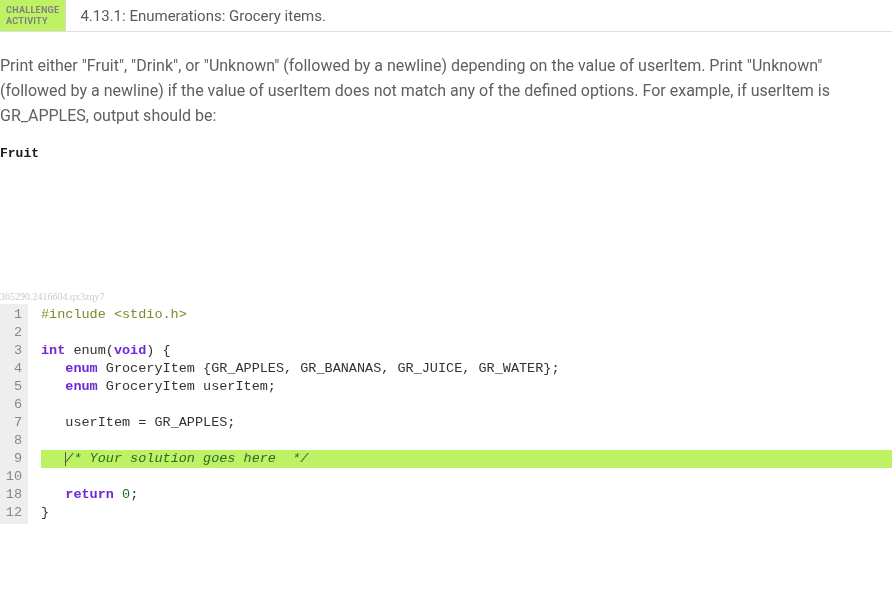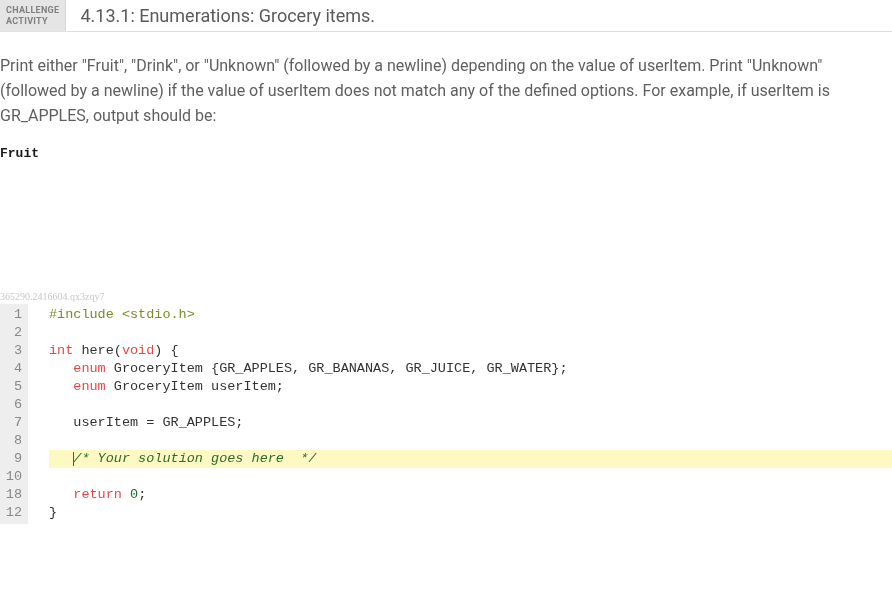--- a/index.html
+++ b/index.html
@@ -22,7 +22,7 @@
       height: 32px;
     }
     .challenge-label {
-      background: #e5e5e5;
+      background: #bef264;
       color: #808080;
       font-size: 9px;
       font-weight: 700;

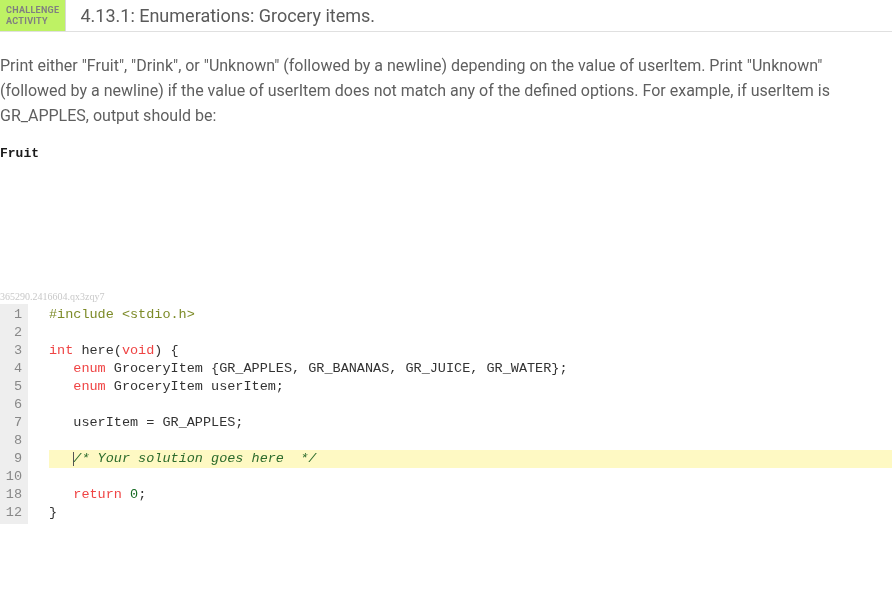--- a/index.html
+++ b/index.html
@@ -39,7 +39,7 @@
       padding: 0 14px;
       display: flex;
       align-items: center;
-      font-size: 18px;
+      font-size: 15px;
       color: #5a5a5a;
     }
     .content {

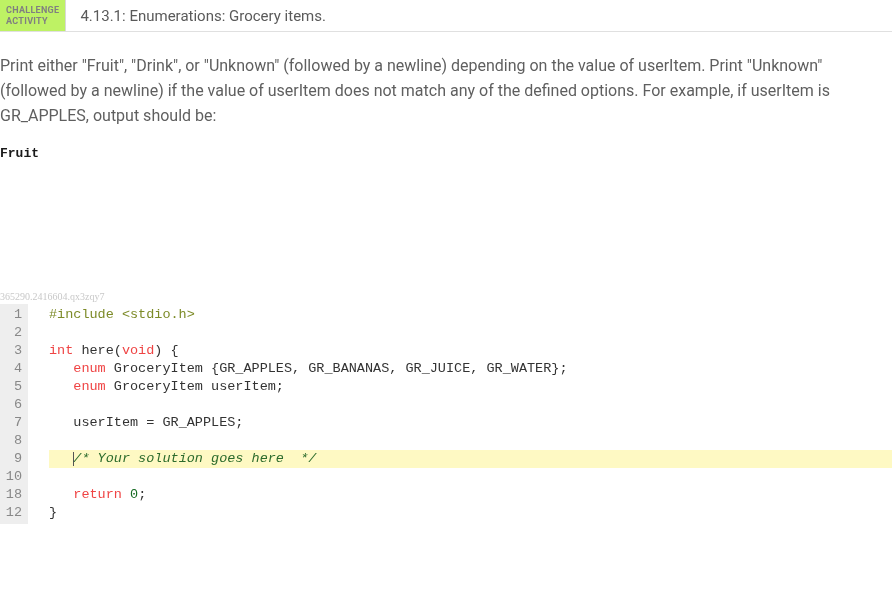--- a/index.html
+++ b/index.html
@@ -84,7 +84,7 @@
     }
     .code-area {
       background: #ffffff;
-      padding: 2px 0 2px 21px;
+      padding: 2px 0 2px 13px;
       flex: 1;
       position: relative;
     }

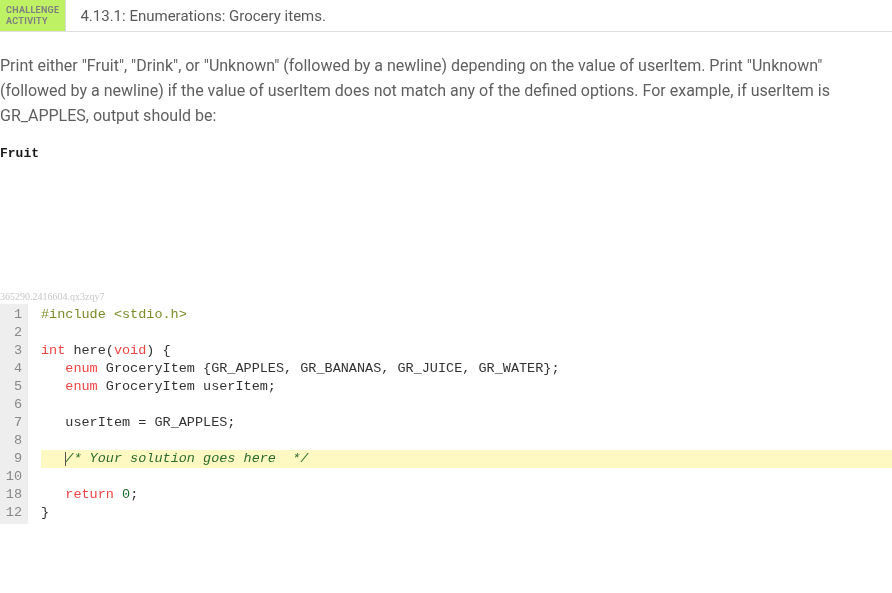--- a/index.html
+++ b/index.html
@@ -96,7 +96,7 @@
     .code-line.highlighted {
       background: #fef9c3;
     }
-    .tok-keyword { color: #ef4444; font-weight: normal; }
+    .tok-keyword { color: #6d28d9; font-weight: bold; }
     .tok-preproc { color: #7d8b28; }
     .tok-num { color: #166b23; }
     .tok-comment { color: #2c6b2c; font-style: italic; }

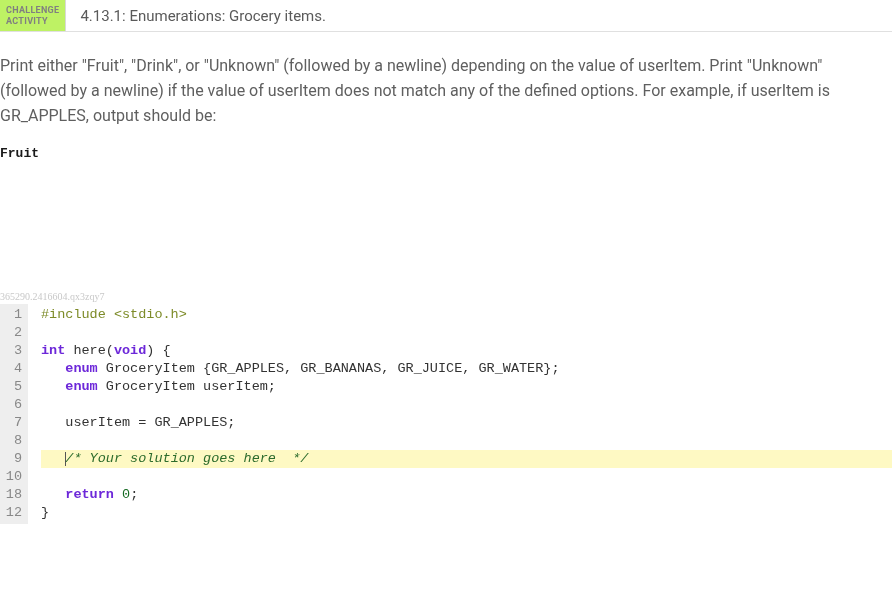--- a/index.html
+++ b/index.html
@@ -143,7 +143,7 @@
     <div class="code-area">
       <div class="code-line"><span class="tok-preproc">#include</span><span class="tok-preproc"> &lt;stdio.h&gt;</span></div>
       <div class="code-line"></div>
-      <div class="code-line"><span class="tok-keyword">int</span><span> here(</span><span class="tok-keyword">void</span><span>) {</span></div>
+      <div class="code-line"><span class="tok-keyword">int</span><span> enum(</span><span class="tok-keyword">void</span><span>) {</span></div>
       <div class="code-line"><span>   </span><span class="tok-keyword">enum</span><span> GroceryItem {GR_APPLES, GR_BANANAS, GR_JUICE, GR_WATER};</span></div>
       <div class="code-line"><span>   </span><span class="tok-keyword">enum</span><span> GroceryItem userItem;</span></div>
       <div class="code-line"></div>

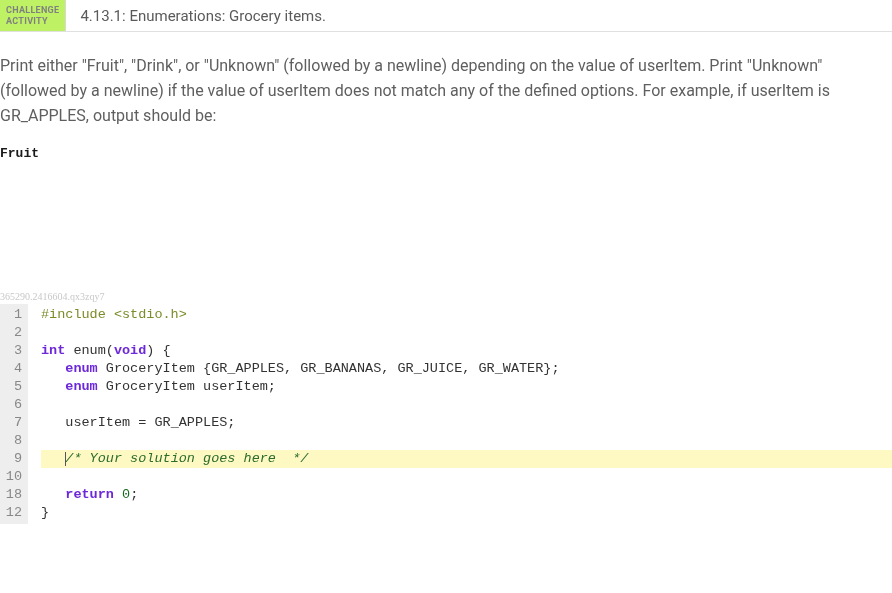--- a/index.html
+++ b/index.html
@@ -94,7 +94,7 @@
       color: #333333;
     }
     .code-line.highlighted {
-      background: #fef9c3;
+      background: #bef264;
     }
     .tok-keyword { color: #6d28d9; font-weight: bold; }
     .tok-preproc { color: #7d8b28; }

